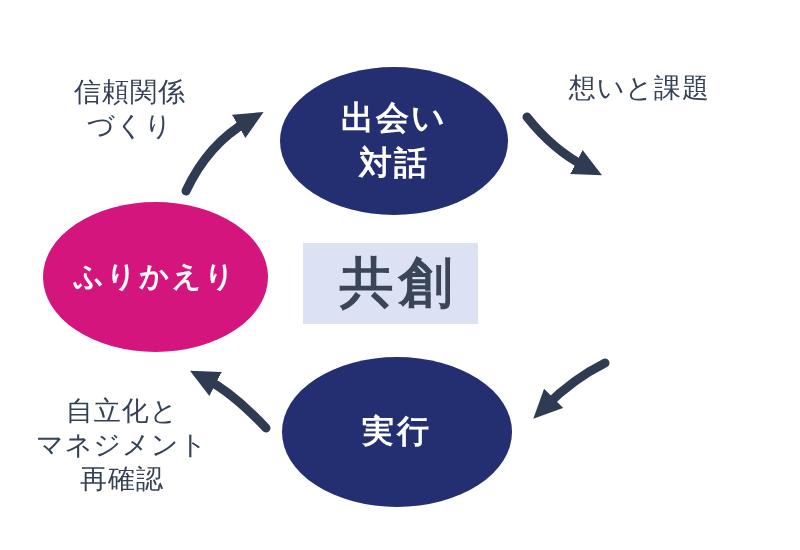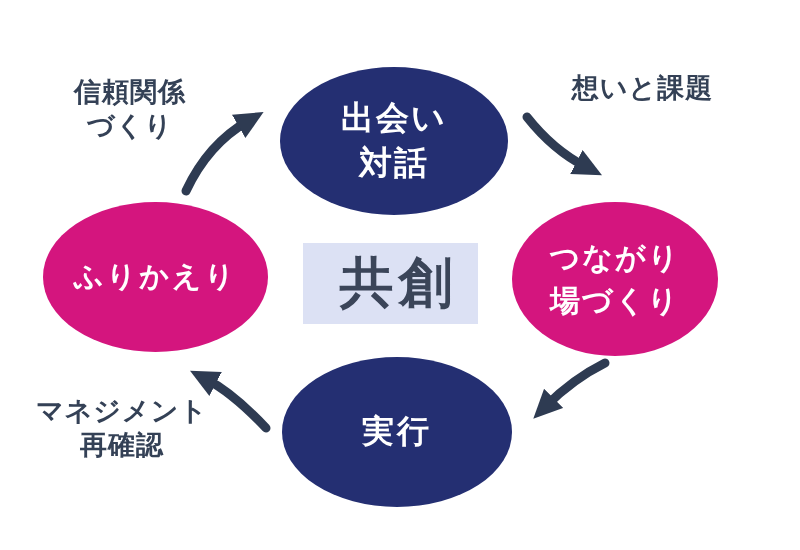--- a/index.html
+++ b/index.html
@@ -74,7 +74,7 @@
   .arrow-label {
     position: absolute;
     color: #344156;
-    font-weight: 700;
+    font-weight: 400;
     text-align: center;
     font-size: 27px;
     line-height: 1.25;

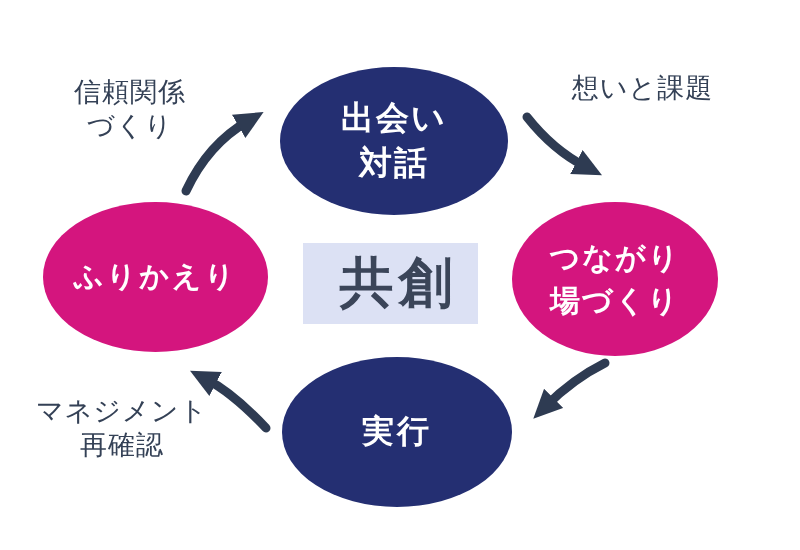--- a/index.html
+++ b/index.html
@@ -81,7 +81,7 @@
     letter-spacing: 1px;
   }
   .label-top-left     { left: 35px;  top: 76px;  width: 190px; }
-  .label-top-right    { left: 545px; top: 72px;  width: 195px; }
+  .label-top-right    { left: 515px; top: 72px;  width: 195px; text-align: right; }
   .label-bottom-right { left: 577px; top: 393px; width: 205px; }
   .label-bottom-left  { left: 22px;  top: 395px; width: 200px; }
   .line { display: block; }

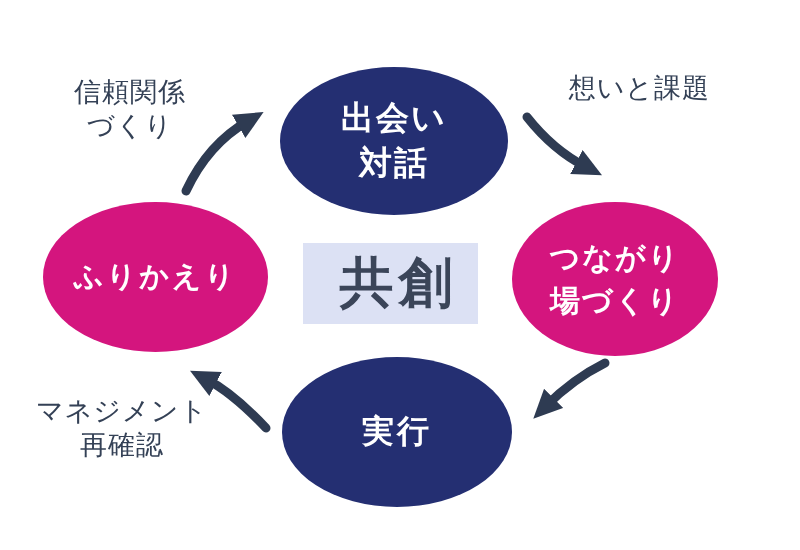--- a/index.html
+++ b/index.html
@@ -108,10 +108,6 @@
     <span class="line">対話</span>
   </div>
 
-  <div class="node magenta node-right">
-    <span class="line">つながり</span>
-    <span class="line">場づくり</span>
-  </div>
 
   <div class="node magenta node-left">
     <span class="line">ふりかえり</span>

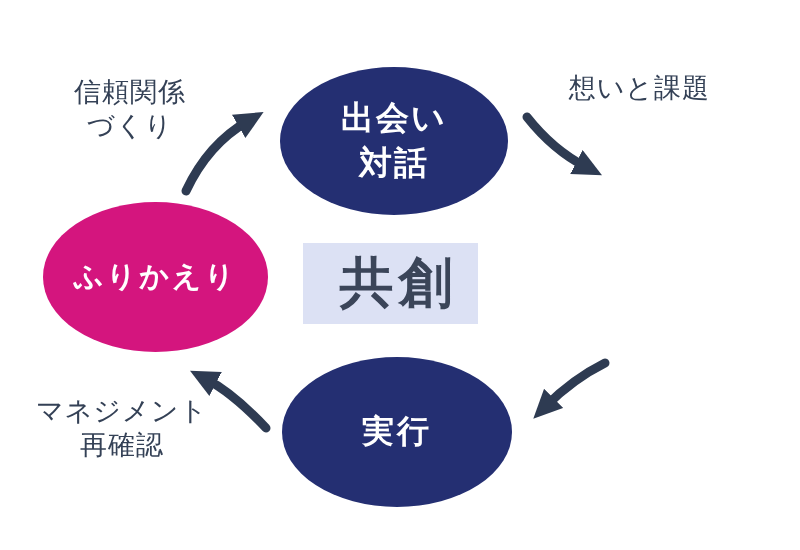--- a/index.html
+++ b/index.html
@@ -132,6 +132,7 @@
 
 
   <div class="arrow-label label-bottom-left">
+    <span class="line">自立化と</span>
     <span class="line">マネジメント</span>
     <span class="line">再確認</span>
   </div>

